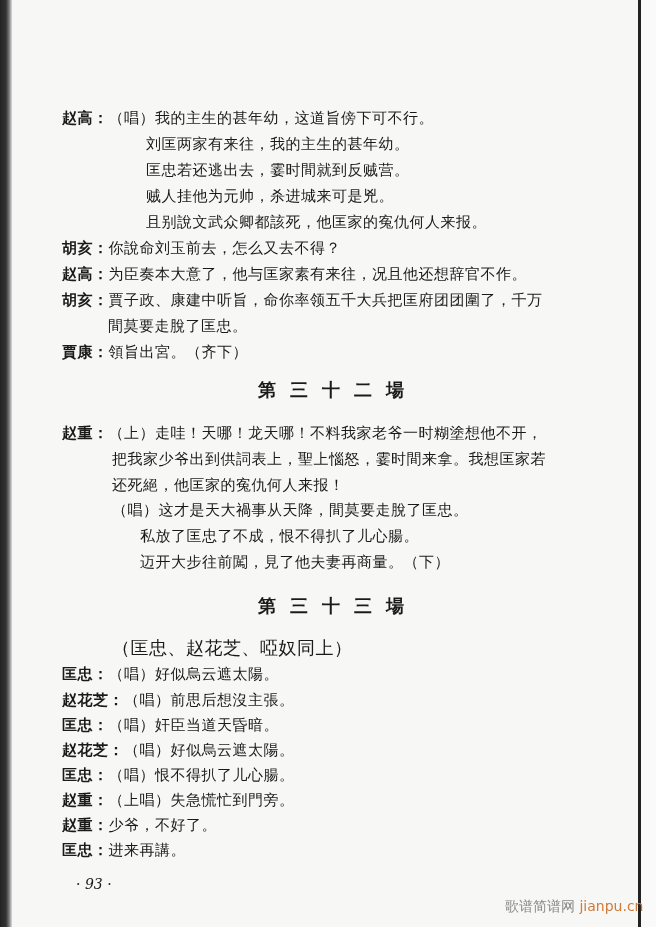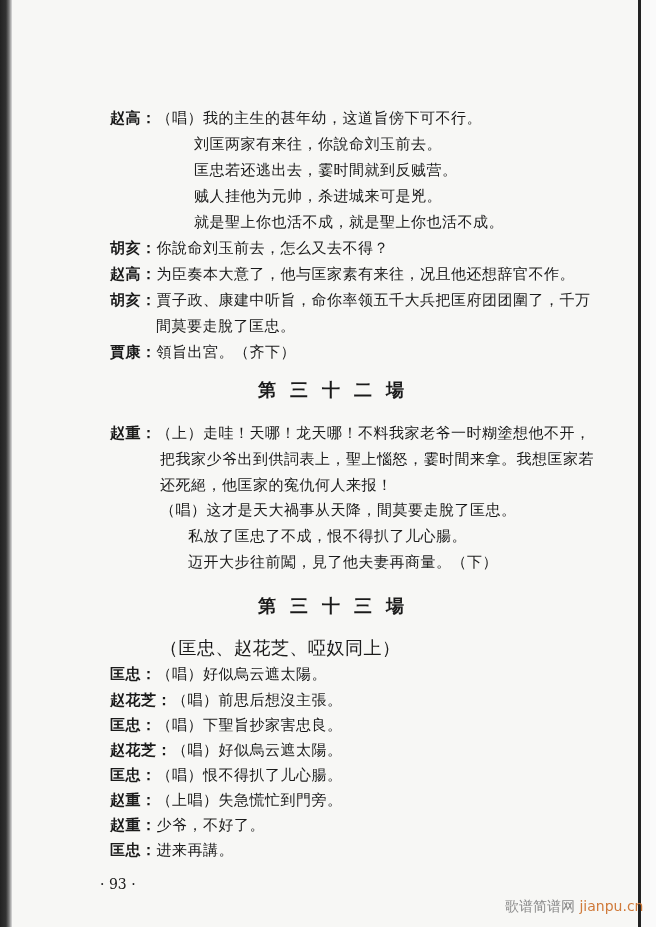--- a/index.html
+++ b/index.html
@@ -24,7 +24,6 @@
   .line {
     position: absolute; font-size: 15px; line-height: 20px; white-space: nowrap;
     letter-spacing: 0.5px;
-    margin-left: 48px;
   }
   .speaker { font-weight: bold; }
   .heading {

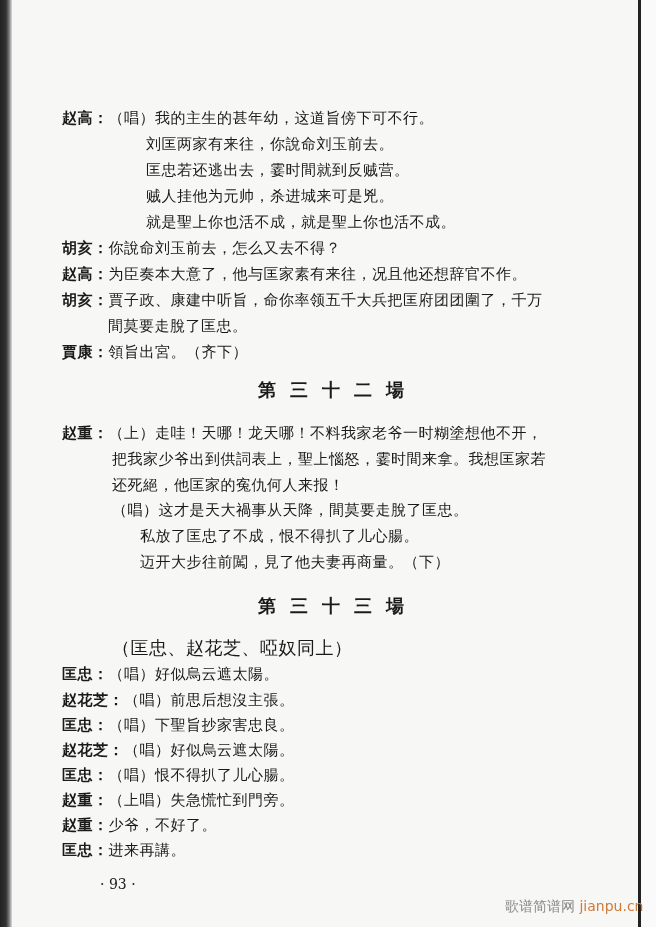--- a/index.html
+++ b/index.html
@@ -47,7 +47,7 @@
 <div class="right-edge-fade"></div>
 
 <div class="line" style="left:62px;top:108px"><span class="speaker">赵高：</span><span>（唱）我的主生的甚年幼，这道旨傍下可不行。</span></div>
-<div class="line" style="left:146px;top:134px">刘匡两家有来往，你說命刘玉前去。</div>
+<div class="line" style="left:146px;top:134px">刘匡两家有来往，我的主生的甚年幼。</div>
 <div class="line" style="left:146px;top:160px">匡忠若还逃出去，霎时間就到反贼营。</div>
 <div class="line" style="left:146px;top:186px">贼人挂他为元帅，杀进城来可是兇。</div>
 <div class="line" style="left:146px;top:212px">就是聖上你也活不成，就是聖上你也活不成。</div>

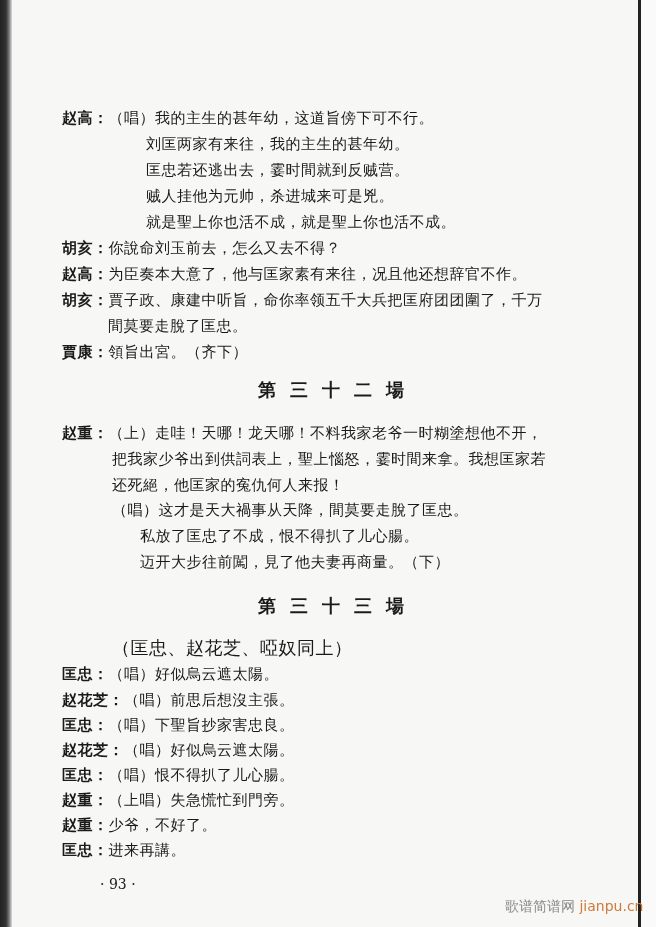--- a/index.html
+++ b/index.html
@@ -50,7 +50,7 @@
 <div class="line" style="left:146px;top:134px">刘匡两家有来往，我的主生的甚年幼。</div>
 <div class="line" style="left:146px;top:160px">匡忠若还逃出去，霎时間就到反贼营。</div>
 <div class="line" style="left:146px;top:186px">贼人挂他为元帅，杀进城来可是兇。</div>
-<div class="line" style="left:146px;top:212px">就是聖上你也活不成，就是聖上你也活不成。</div>
+<div class="line" style="left:146px;top:212px">且别說文武众卿都該死，他匡家的寃仇何人来报。</div>
 <div class="line" style="left:62px;top:238px"><span class="speaker">胡亥：</span><span>你說命刘玉前去，怎么又去不得？</span></div>
 <div class="line" style="left:62px;top:264px"><span class="speaker">赵高：</span><span>为臣奏本大意了，他与匡家素有来往，况且他还想辞官不作。</span></div>
 <div class="line" style="left:62px;top:290px"><span class="speaker">胡亥：</span><span>賈子政、康建中听旨，命你率领五千大兵把匡府团团圍了，千万</span></div>

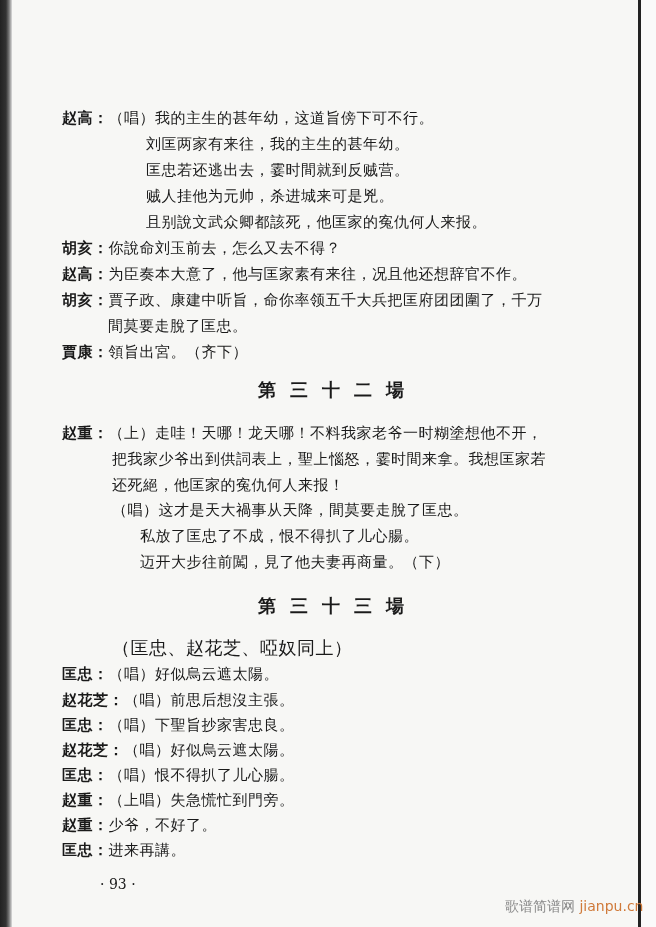--- a/index.html
+++ b/index.html
@@ -69,7 +69,7 @@
 <div class="line" style="left:112px;top:638px;font-size:18px">（匡忠、赵花芝、啞奴同上）</div>
 <div class="line" style="left:62px;top:664px"><span class="speaker">匡忠：</span><span>（唱）好似烏云遮太陽。</span></div>
 <div class="line" style="left:62px;top:690px"><span class="speaker">赵花芝：</span><span>（唱）前思后想沒主張。</span></div>
-<div class="line" style="left:62px;top:715px"><span class="speaker">匡忠：</span><span>（唱）下聖旨抄家害忠良。</span></div>
+<div class="line" style="left:62px;top:715px"><span class="speaker">匡忠：</span><span>（唱）奸臣当道天昏暗。</span></div>
 <div class="line" style="left:62px;top:740px"><span class="speaker">赵花芝：</span><span>（唱）好似烏云遮太陽。</span></div>
 <div class="line" style="left:62px;top:765px"><span class="speaker">匡忠：</span><span>（唱）恨不得扒了儿心腸。</span></div>
 <div class="line" style="left:62px;top:790px"><span class="speaker">赵重：</span><span>（上唱）失急慌忙到門旁。</span></div>

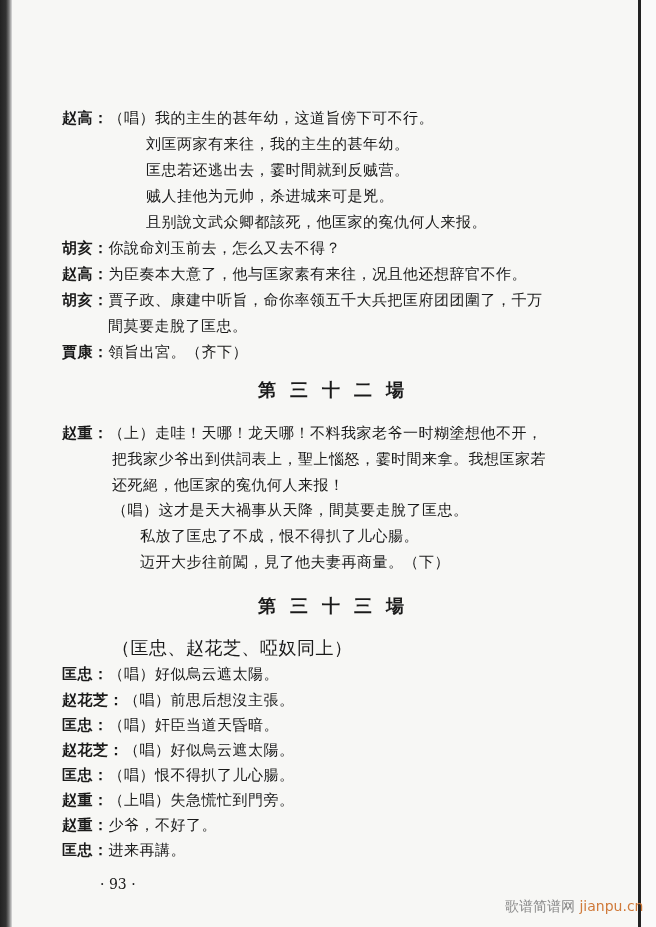--- a/index.html
+++ b/index.html
@@ -31,7 +31,7 @@
     white-space: nowrap;
   }
   .pagenum {
-    position: absolute; left: 76px; top: 876px; font-size: 14px;  margin-left: 24px;
+    position: absolute; left: 76px; top: 876px; font-size: 14px; font-style: italic;
   }
   .watermark {
     position: absolute; left: 505px; top: 898px; font-size: 14px; color: #888;

